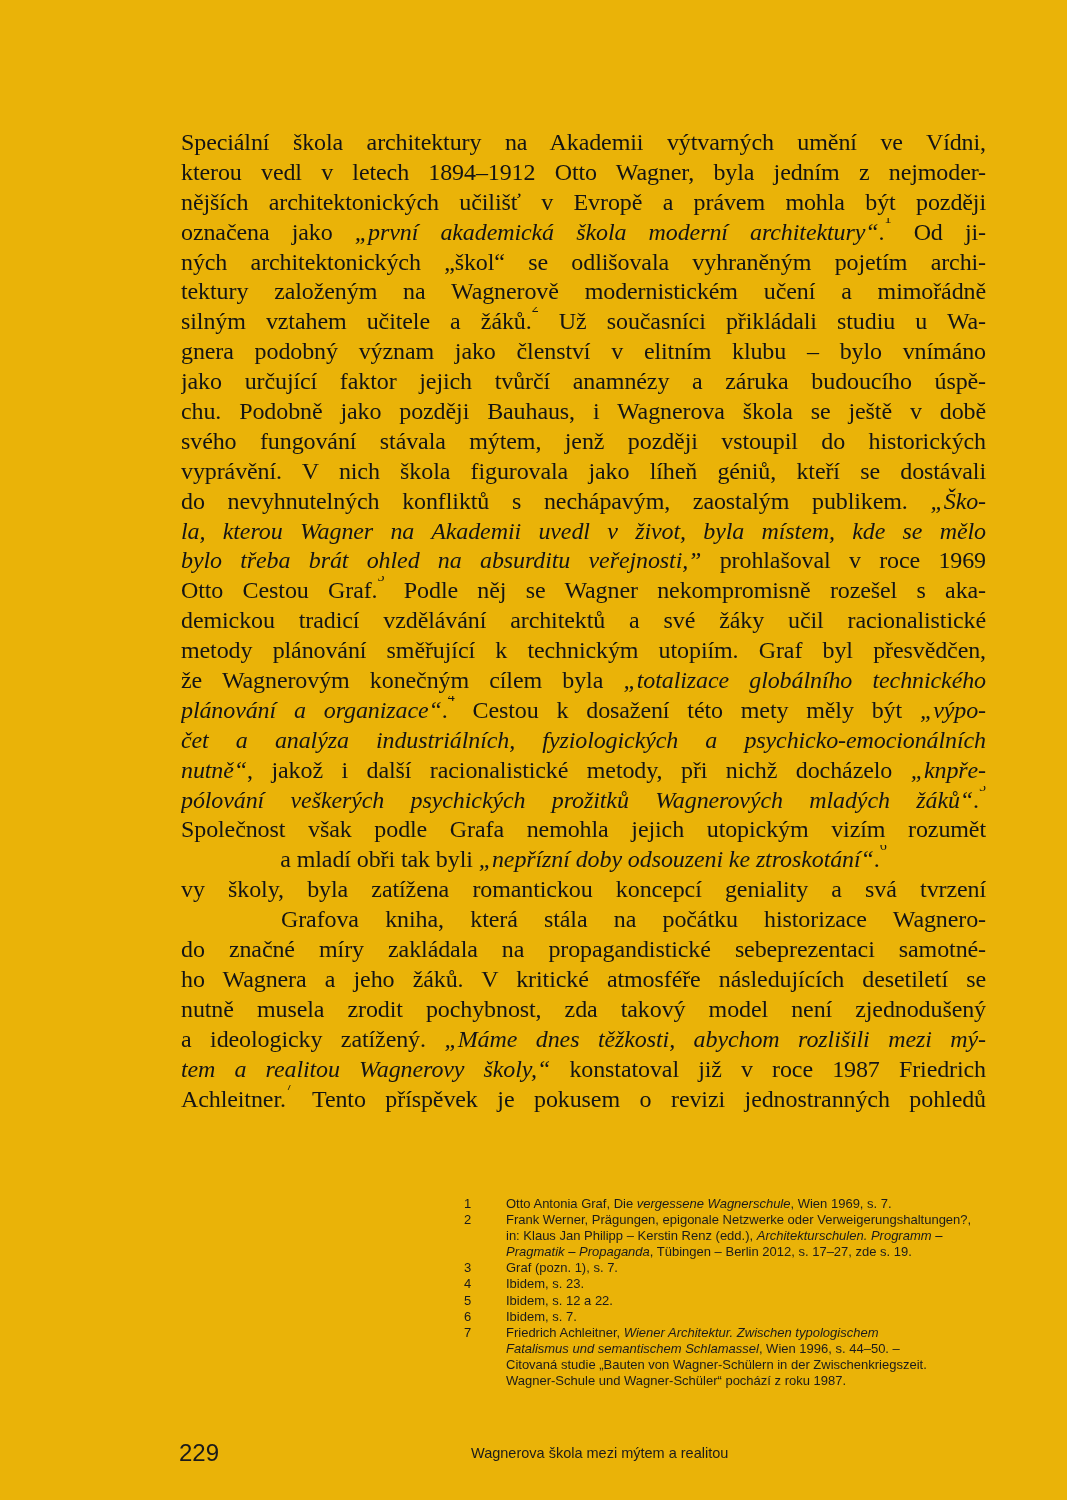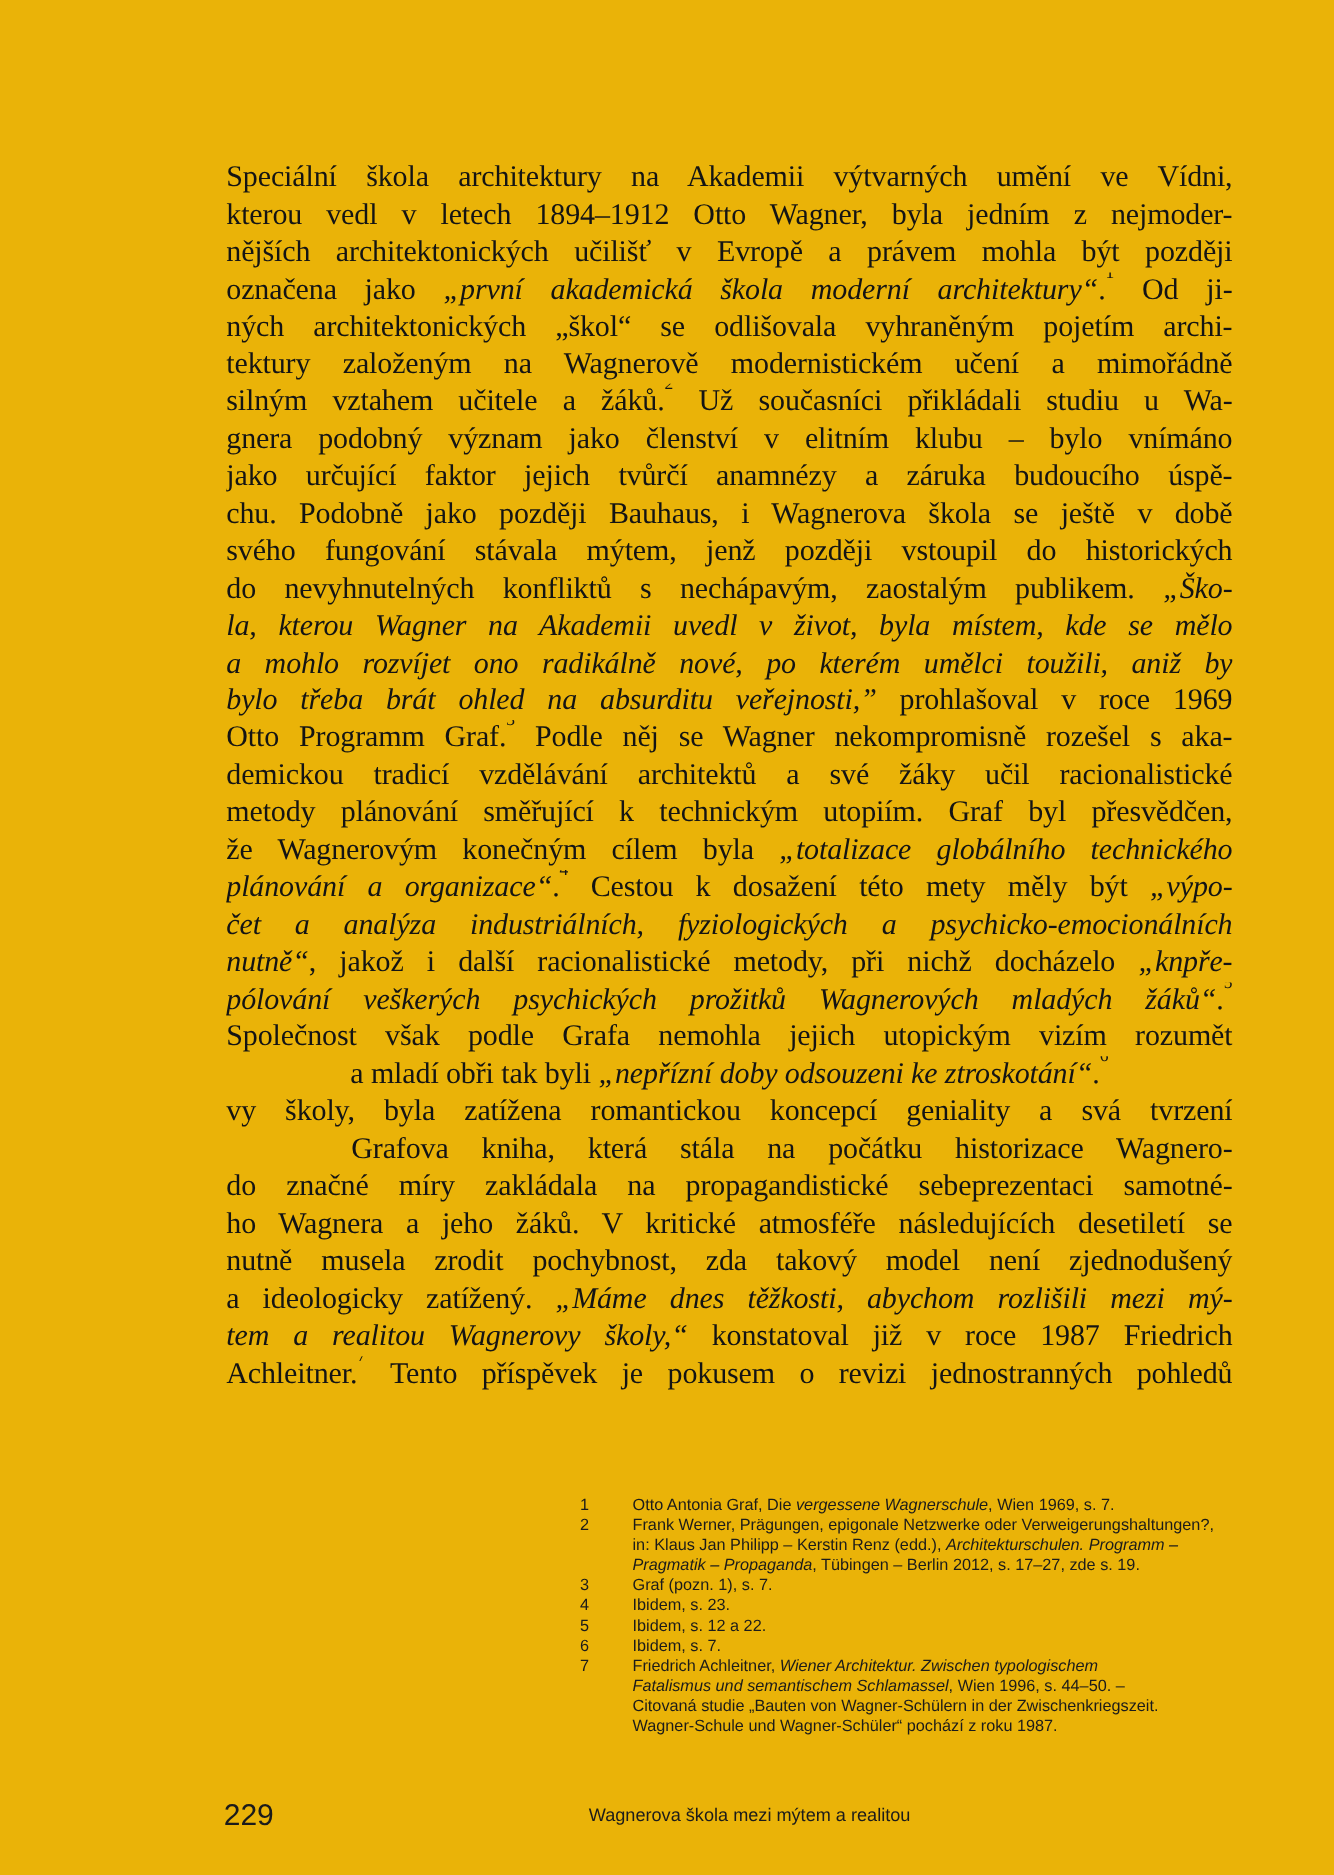--- a/index.html
+++ b/index.html
@@ -94,6 +94,7 @@
       <div class="line"><span>jako určující faktor jejich tvůrčí anamnézy a záruka budoucího úspě-</span></div>
       <div class="line"><span>chu. Podobně jako později Bauhaus, i Wagnerova škola se ještě v době</span></div>
       <div class="line"><span>svého fungování stávala mýtem, jenž později vstoupil do historických</span></div>
+      <div class="line"><span>vyprávění. V nich škola figurovala jako líheň géniů, kteří se dostávali</span></div>
       <div class="line"><span>do nevyhnutelných konfliktů s nechápavým, zaostalým publikem. </span><em>„Ško-</em></div>
       <div class="line"><em>la, kterou Wagner na Akademii uvedl v život, byla místem, kde se mělo</em></div>
       <div class="line"><em>a mohlo rozvíjet ono radikálně nové, po kterém umělci toužili, aniž by</em></div>

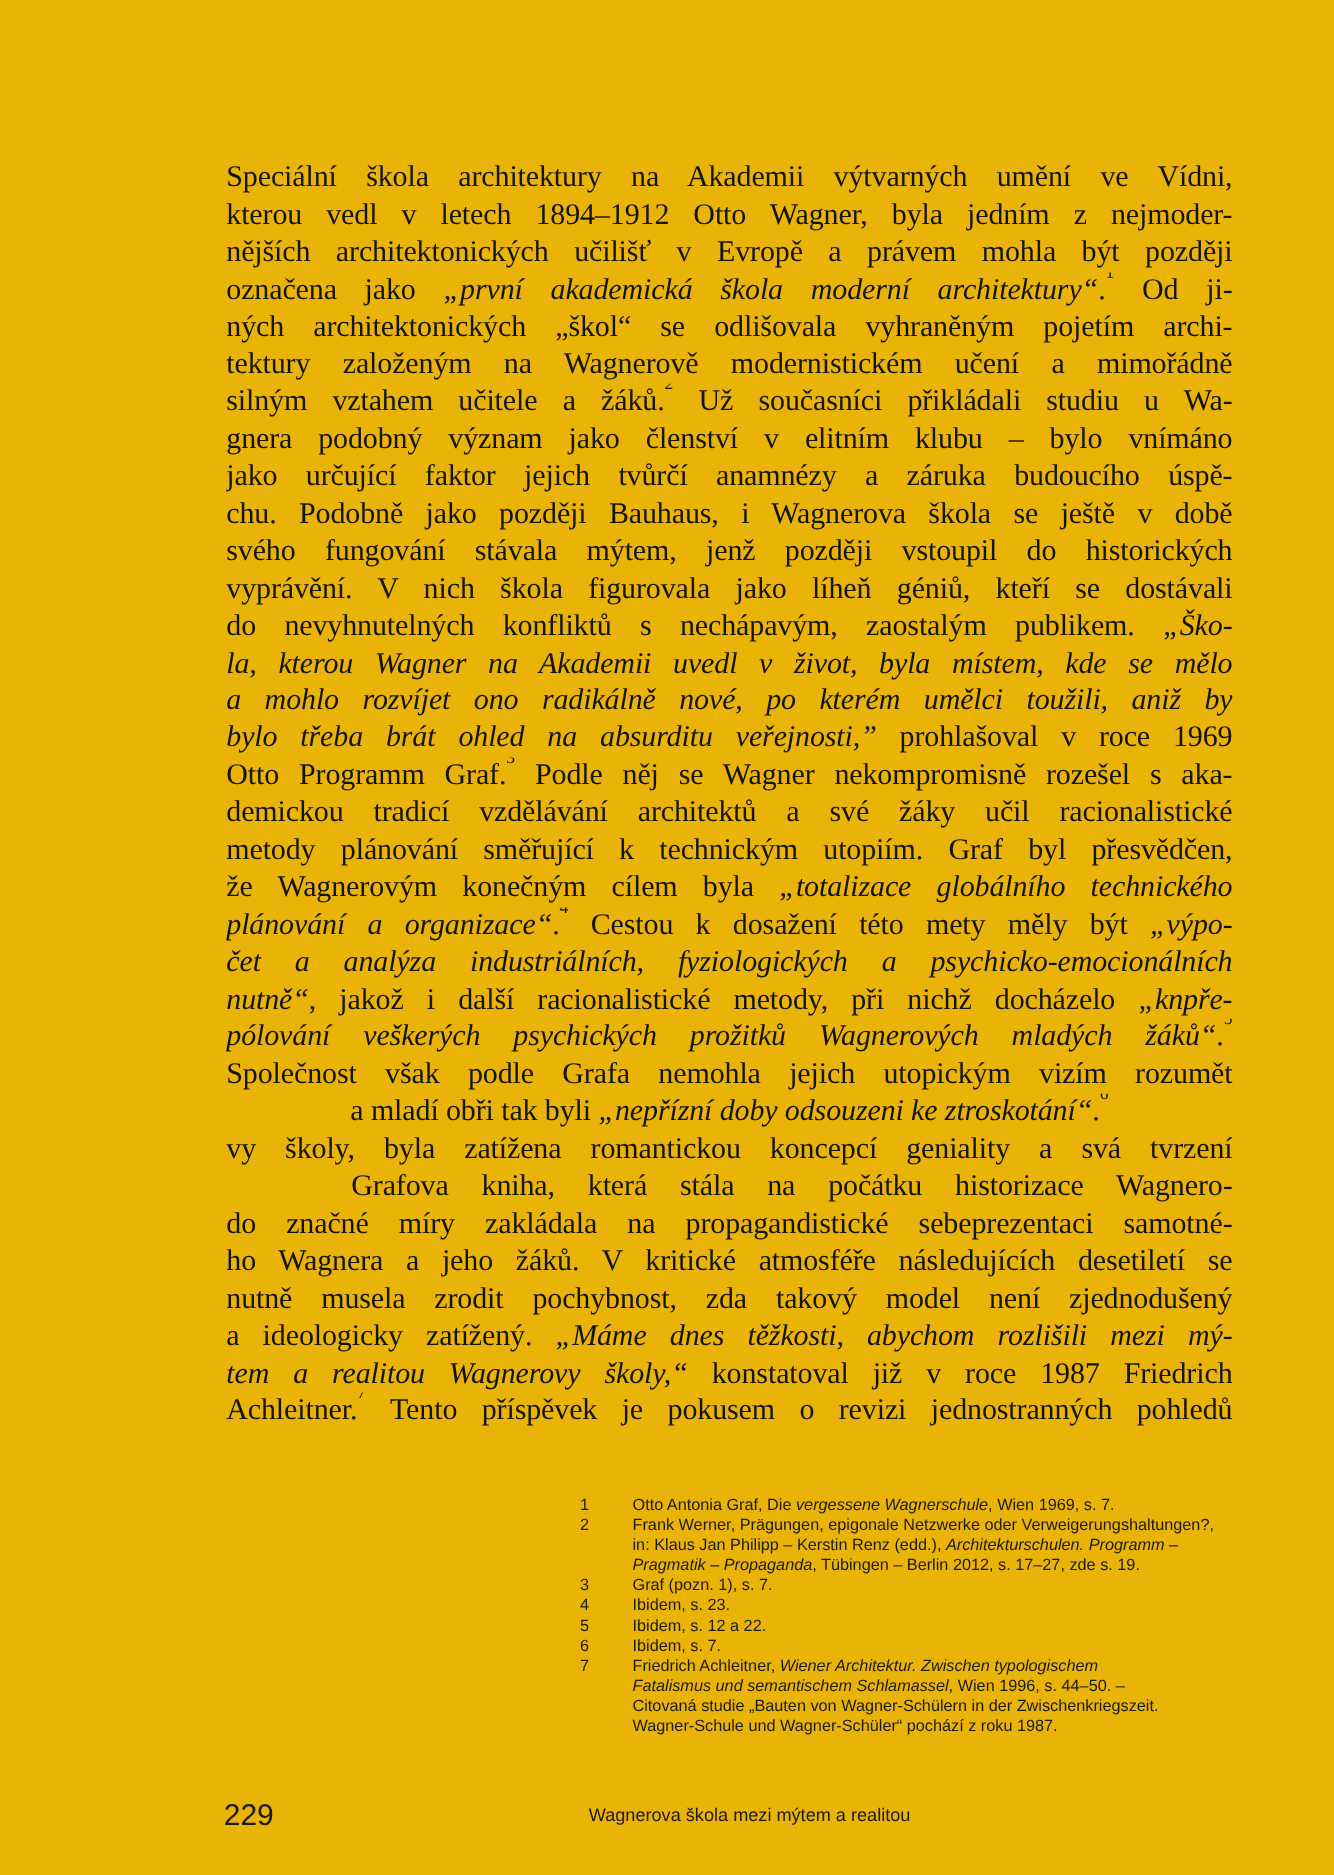--- a/index.html
+++ b/index.html
@@ -97,7 +97,6 @@
       <div class="line"><span>vyprávění. V nich škola figurovala jako líheň géniů, kteří se dostávali</span></div>
       <div class="line"><span>do nevyhnutelných konfliktů s nechápavým, zaostalým publikem. </span><em>„Ško-</em></div>
       <div class="line"><em>la, kterou Wagner na Akademii uvedl v život, byla místem, kde se mělo</em></div>
-      <div class="line"><em>a mohlo rozvíjet ono radikálně nové, po kterém umělci toužili, aniž by</em></div>
       <div class="line"><em>bylo třeba brát ohled na absurditu veřejnosti,”</em><span> prohlašoval v roce 1969</span></div>
       <div class="line"><span>Otto Programm Graf.</span><sup>3</sup><span> Podle něj se Wagner nekompromisně rozešel s aka-</span></div>
       <div class="line"><span>demickou tradicí vzdělávání architektů a své žáky učil racionalistické</span></div>

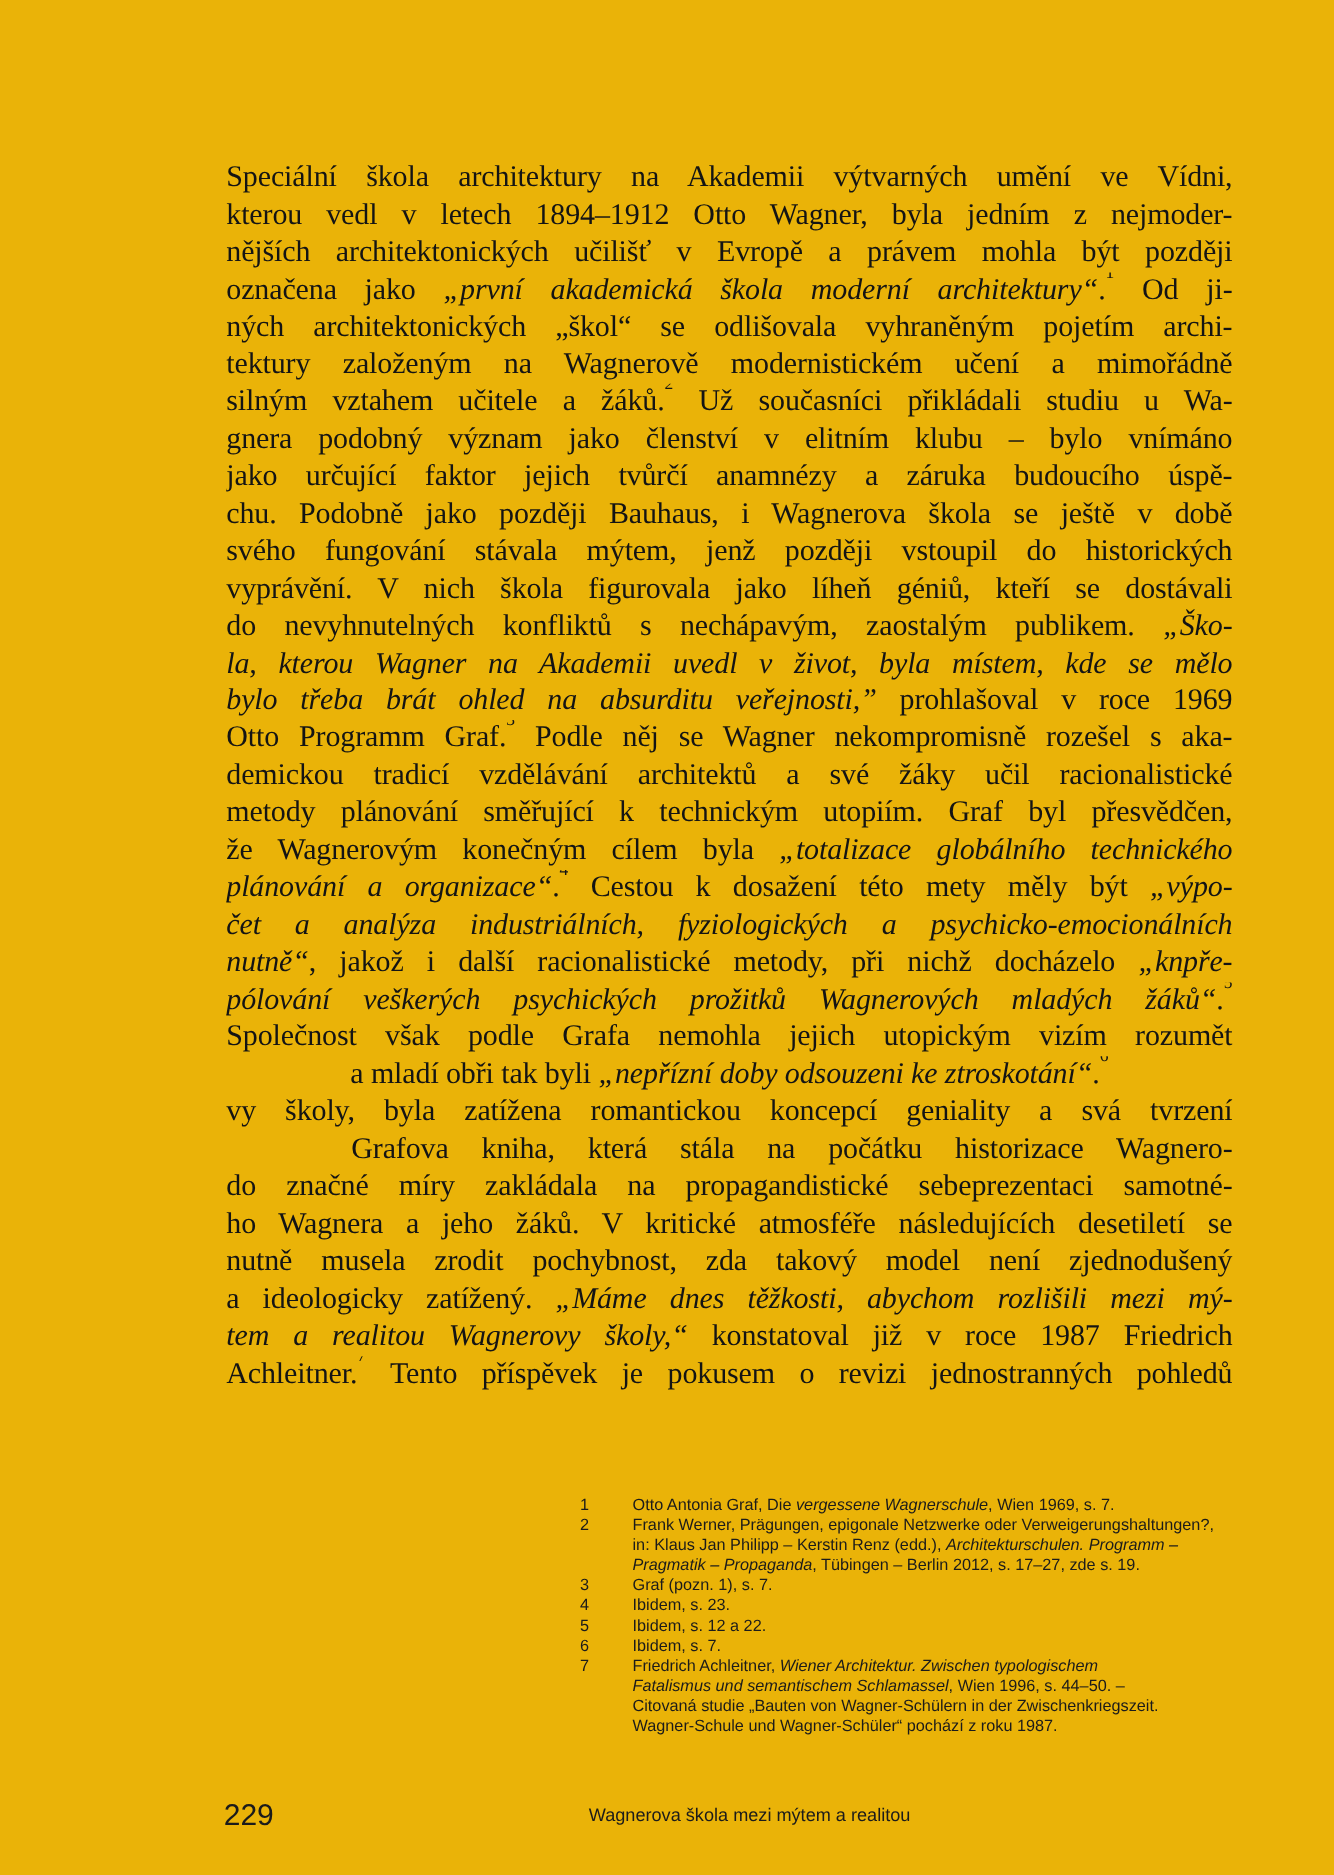--- a/index.html
+++ b/index.html
@@ -98,7 +98,7 @@
       <div class="line"><span>do nevyhnutelných konfliktů s nechápavým, zaostalým publikem. </span><em>„Ško-</em></div>
       <div class="line"><em>la, kterou Wagner na Akademii uvedl v život, byla místem, kde se mělo</em></div>
       <div class="line"><em>bylo třeba brát ohled na absurditu veřejnosti,”</em><span> prohlašoval v roce 1969</span></div>
-      <div class="line"><span>Otto Programm Graf.</span><sup>3</sup><span> Podle něj se Wagner nekompromisně rozešel s aka-</span></div>
+      <div class="line"><span>Otto Cestou Graf.</span><sup>3</sup><span> Podle něj se Wagner nekompromisně rozešel s aka-</span></div>
       <div class="line"><span>demickou tradicí vzdělávání architektů a své žáky učil racionalistické</span></div>
       <div class="line"><span>metody plánování směřující k technickým utopiím. Graf byl přesvědčen,</span></div>
       <div class="line"><span>že Wagnerovým konečným cílem byla </span><em>„totalizace globálního technického</em></div>

